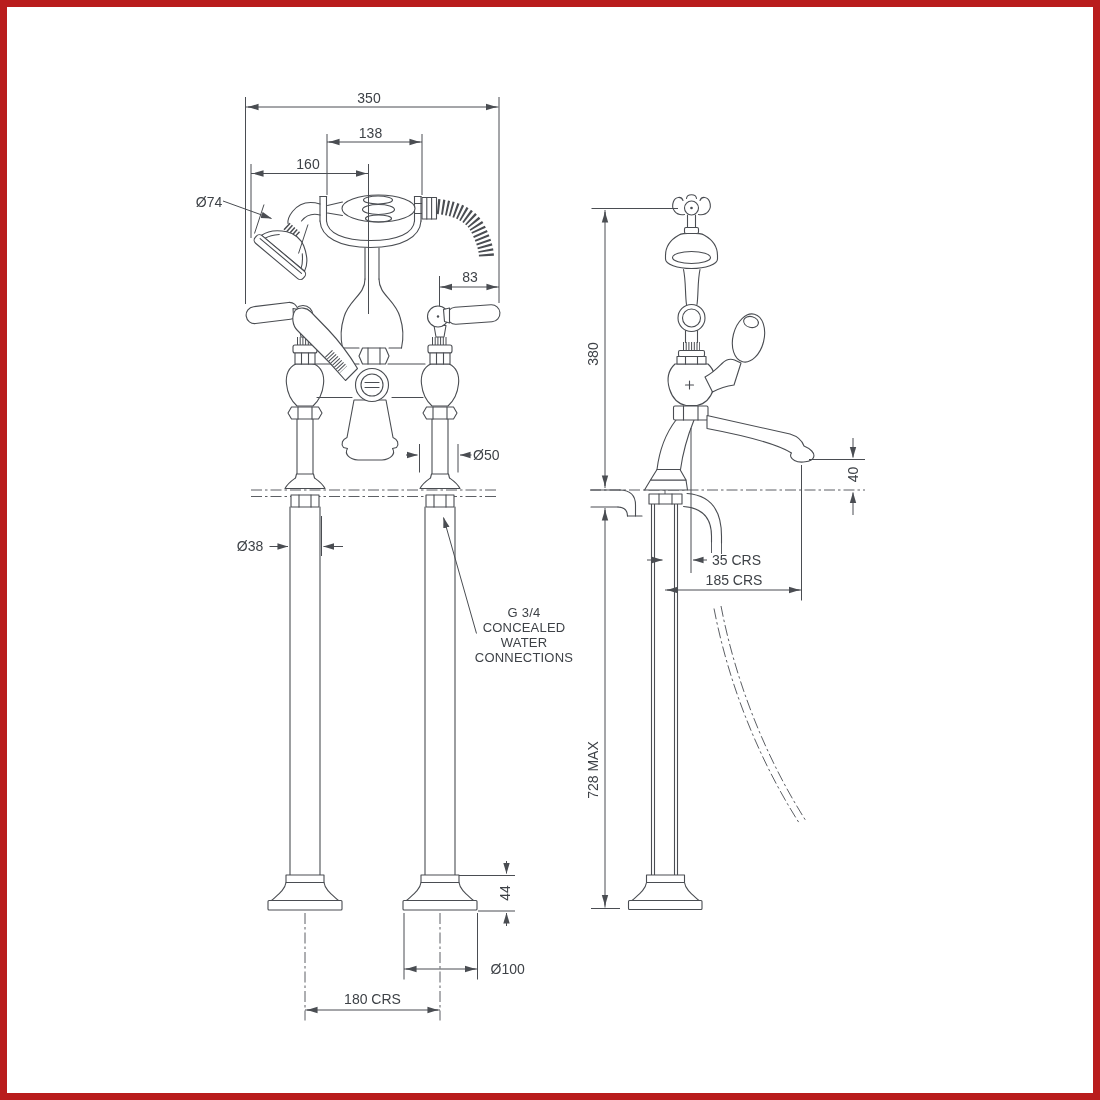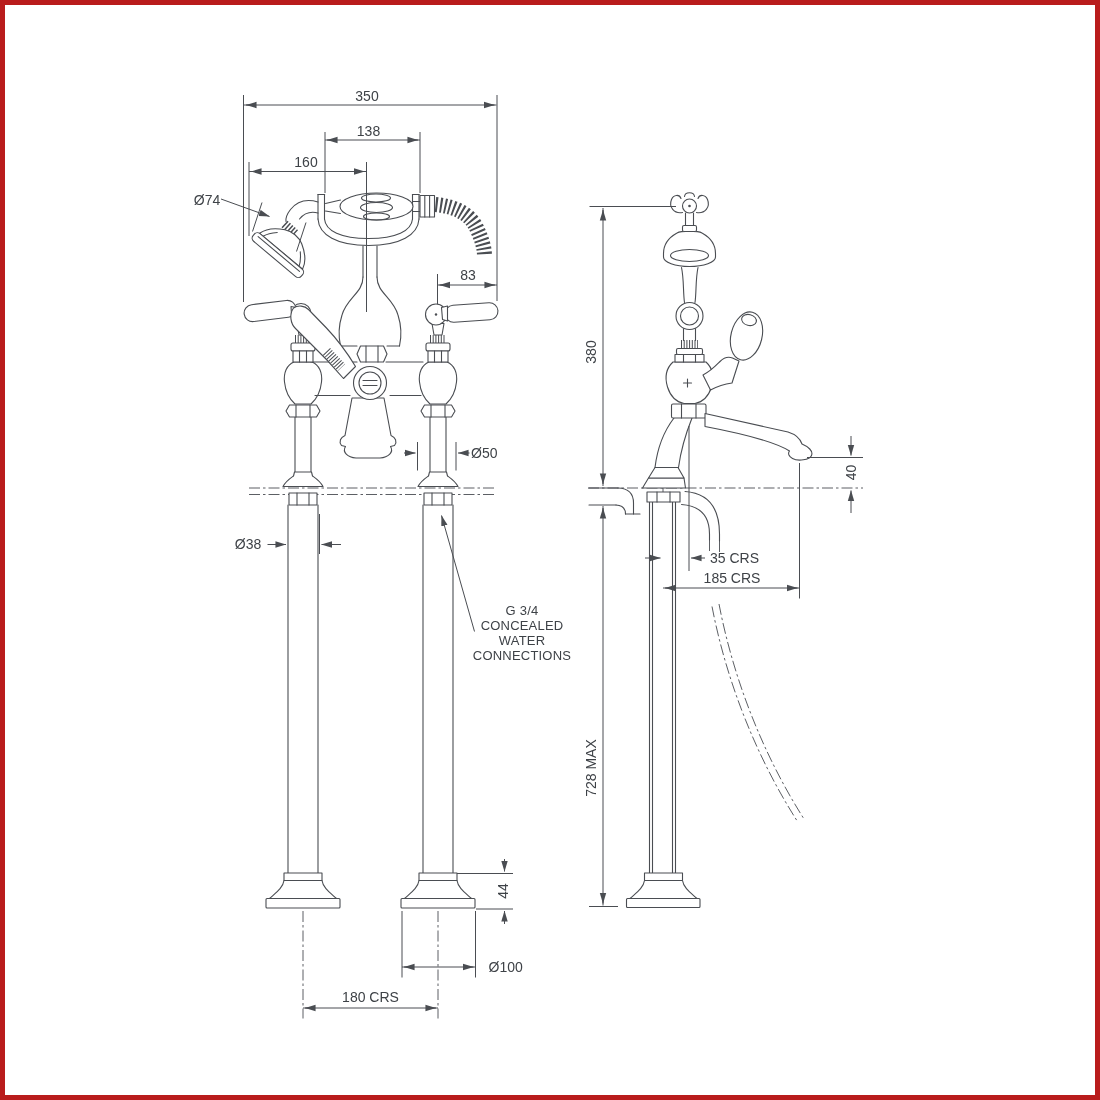--- a/index.html
+++ b/index.html
@@ -4,7 +4,7 @@
 <style>
   html,body{margin:0;padding:0;background:#fff;}
   .stage{position:relative;width:1100px;height:1100px;background:#ffffff;overflow:hidden;
-         border:5px solid #b91c1c;box-sizing:border-box;
+         border:7px solid #b91c1c;box-sizing:border-box;
          font-family:"Liberation Sans", sans-serif;}
   svg{display:block}
   .s  {fill:none;stroke:#4a4d52;stroke-width:1.1;stroke-linecap:round;stroke-linejoin:round;}

